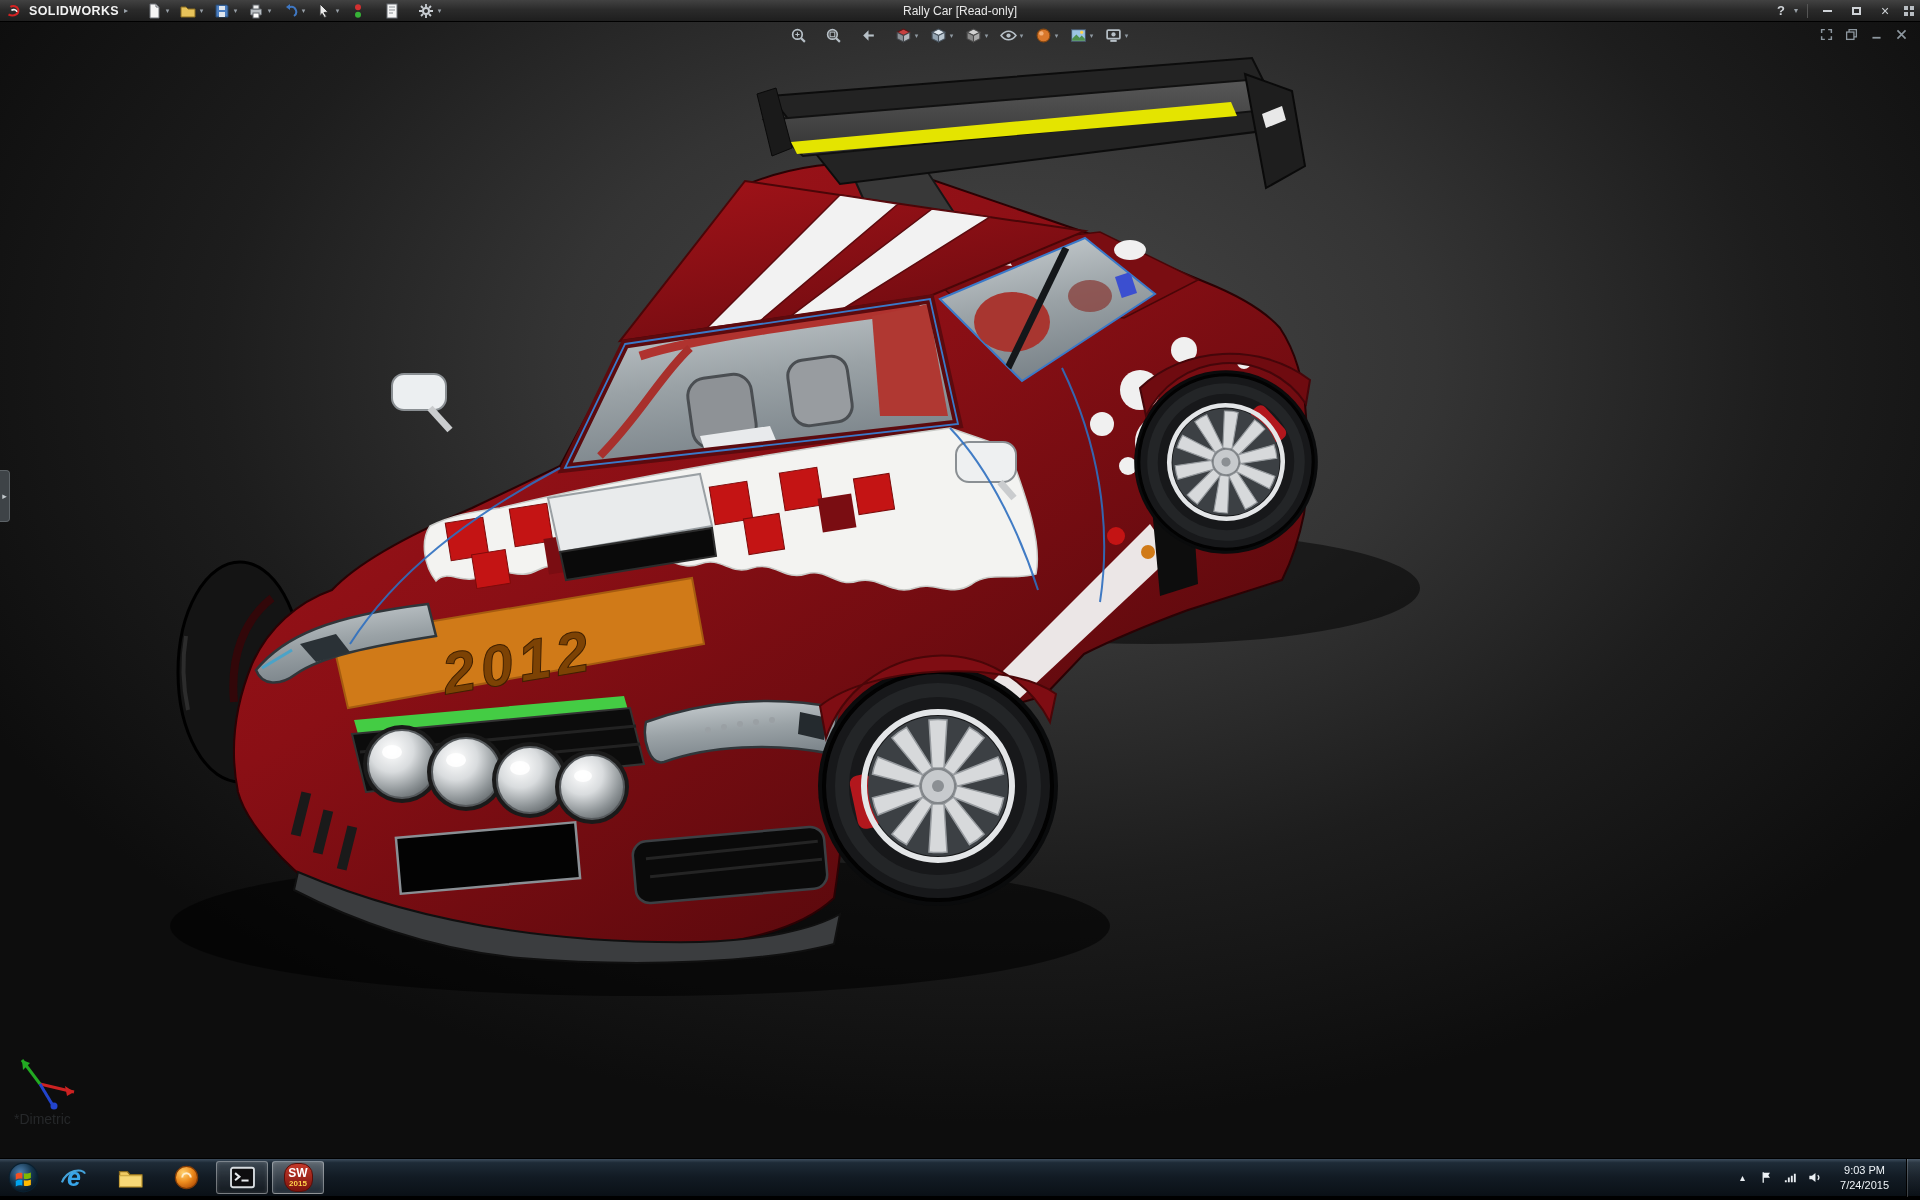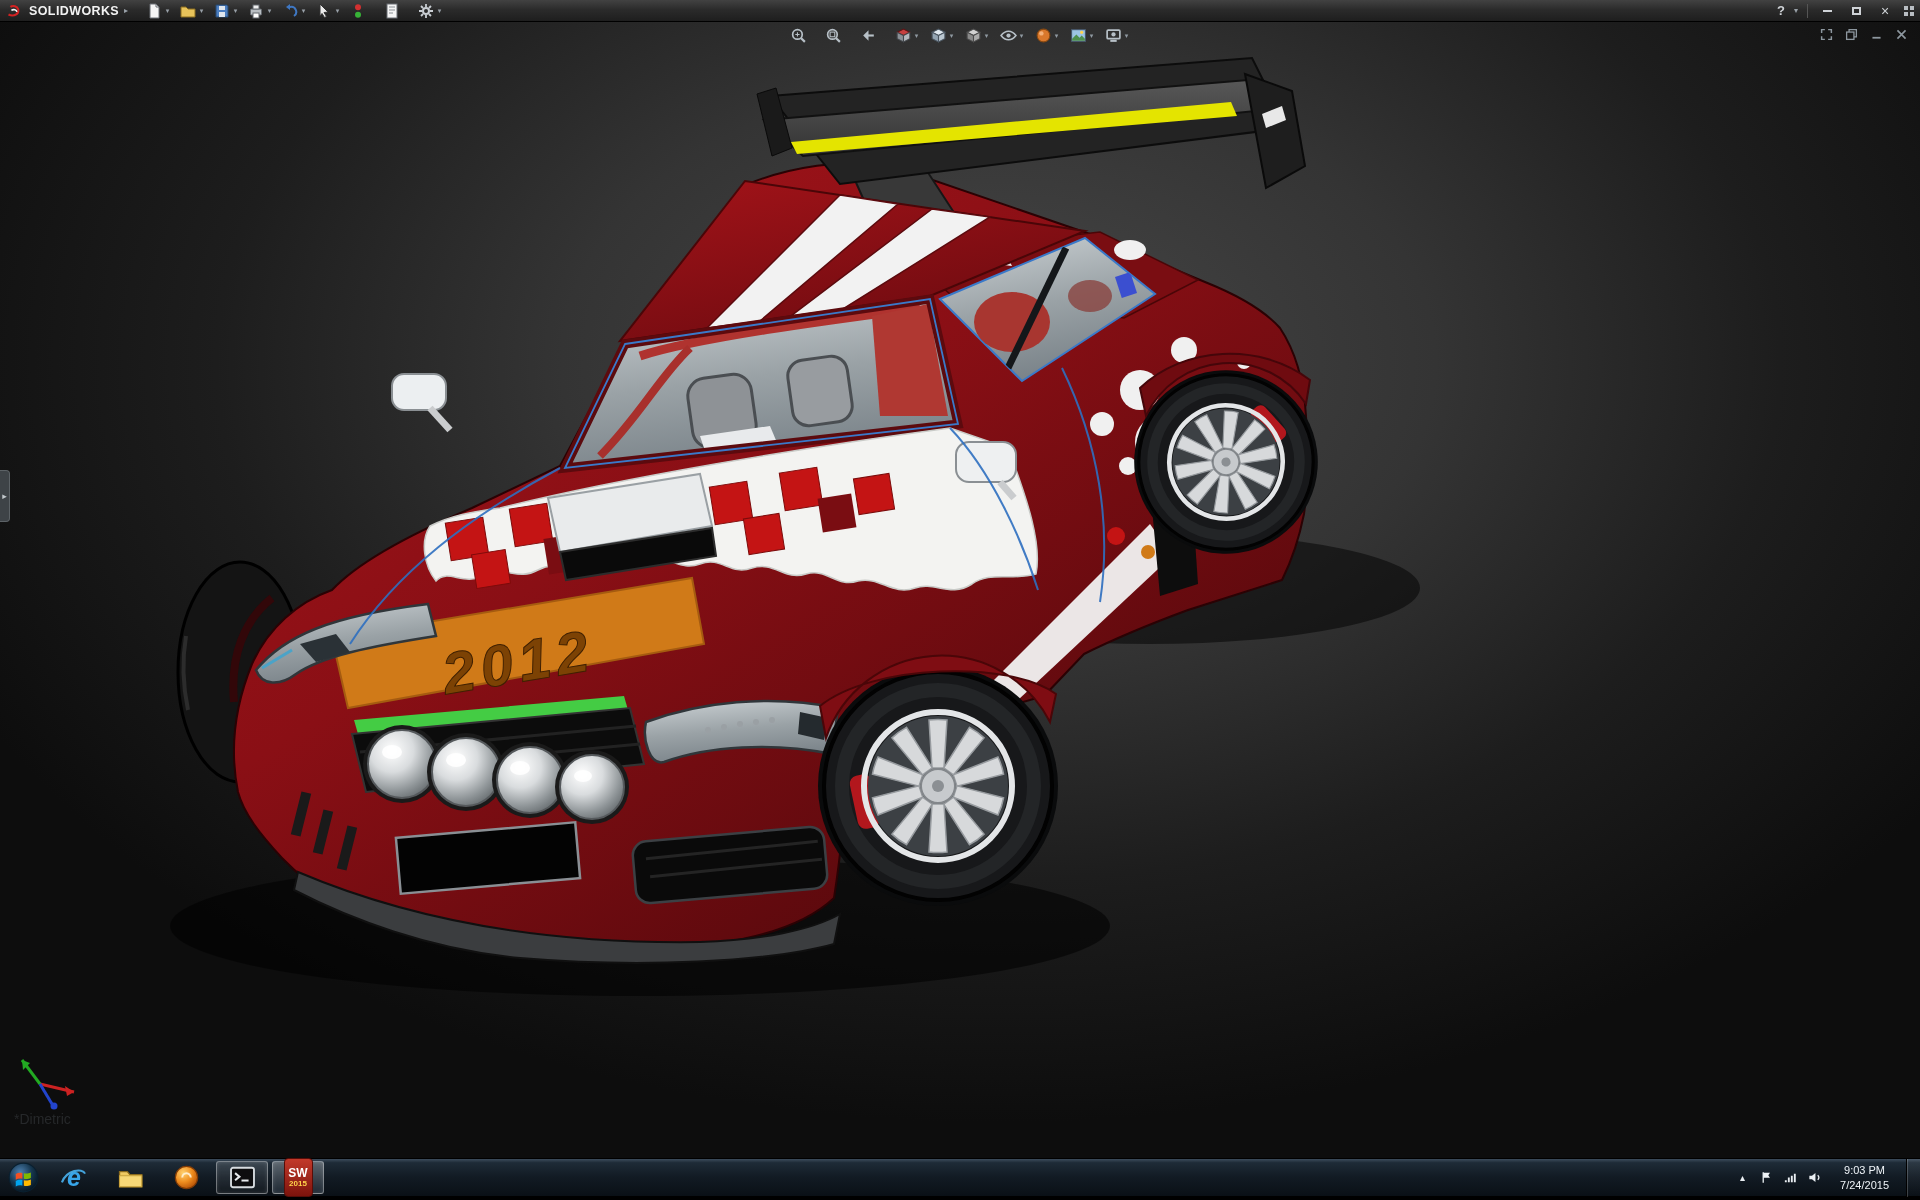--- a/index.html
+++ b/index.html
@@ -298,6 +298,7 @@
         <span class="tcaret">▾</span>
       </button>
     </div>
+  <div class="tb-title">Rally Car [Read-only]</div>
   <div class="tb-right">
     <span class="helpq">?</span>
     <span class="hcaret">▾</span>

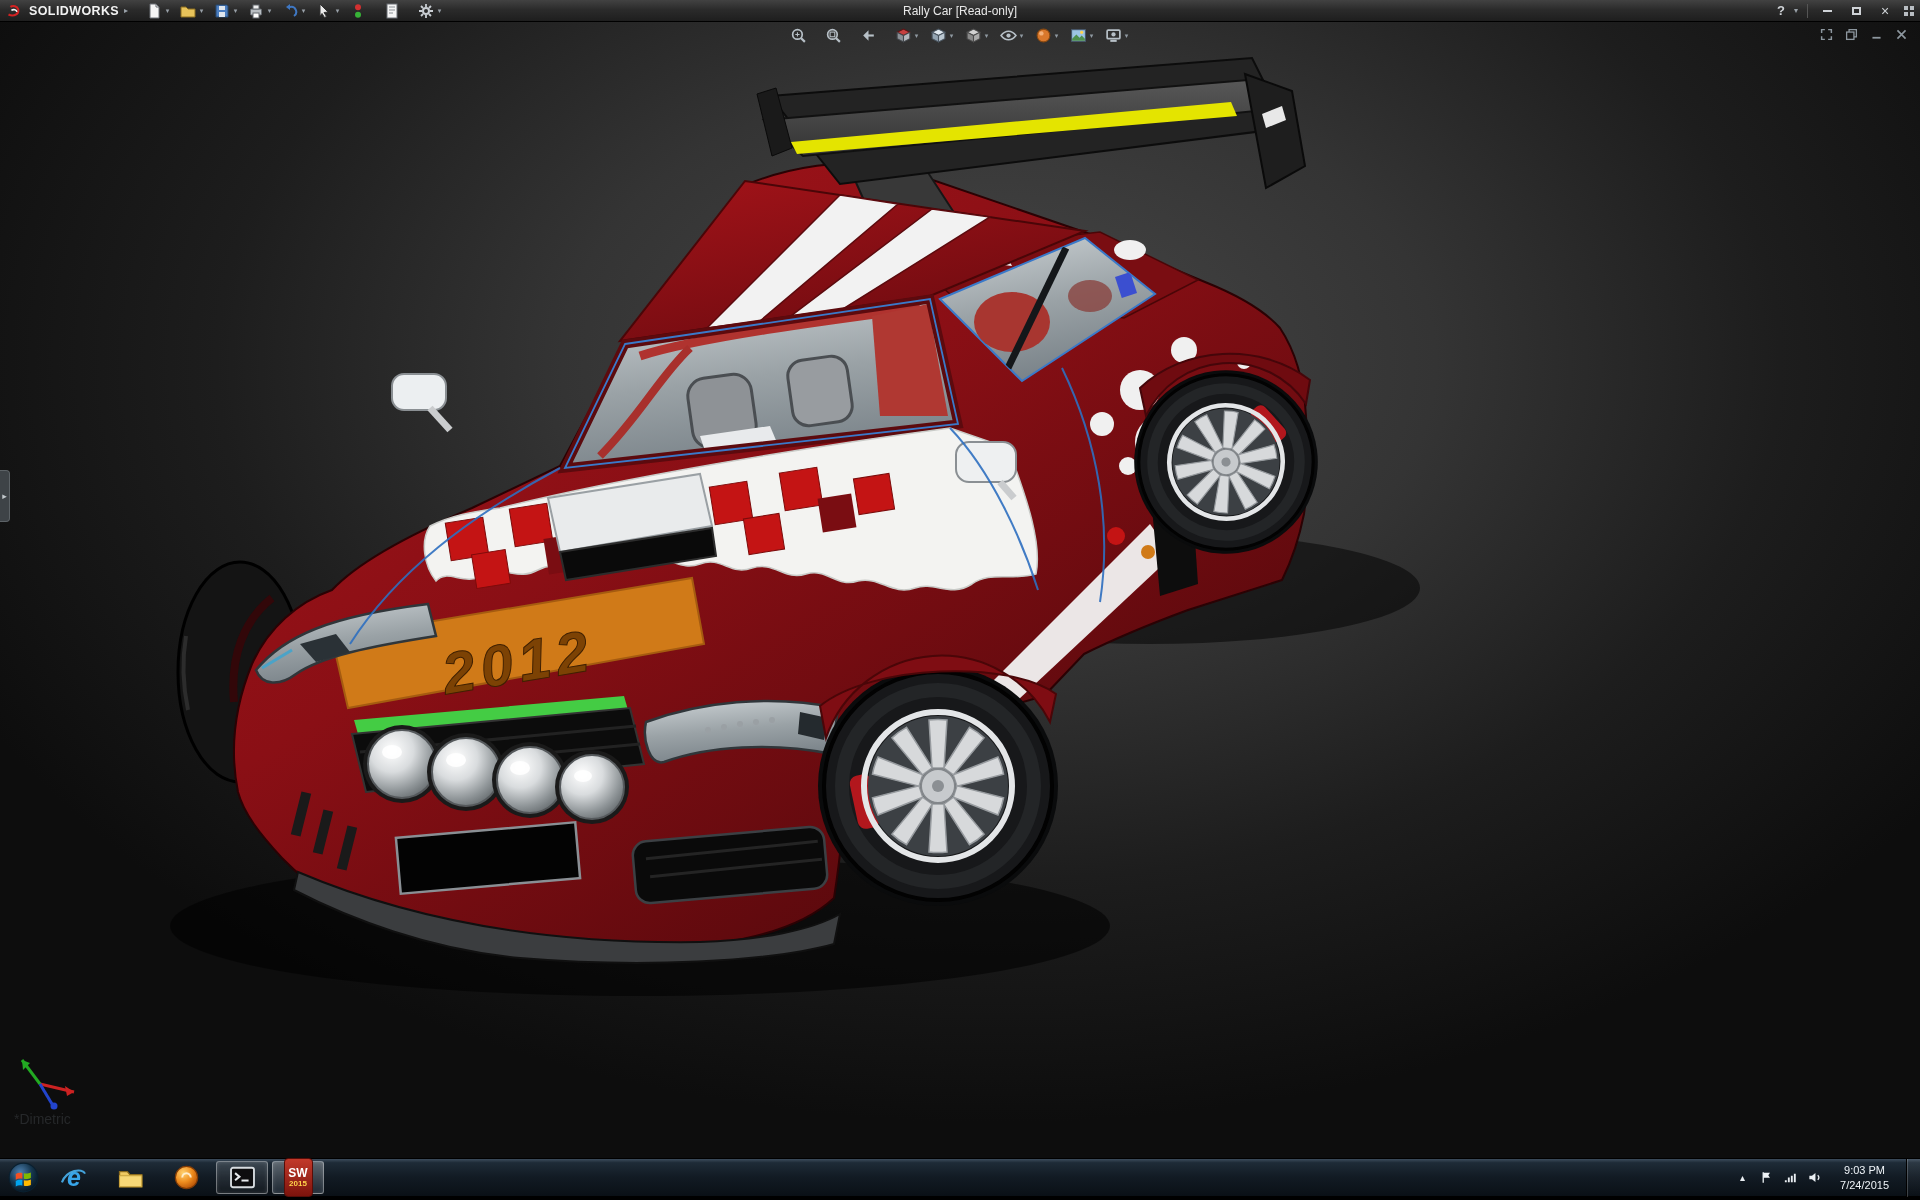--- a/index.html
+++ b/index.html
@@ -61,7 +61,7 @@
   .ie-wrap{position:relative;width:28px;height:28px;display:flex;align-items:center;justify-content:center}
   .ie-e{font-style:italic;font-weight:bold;font-size:25px;line-height:1;color:#38a6ea}
   .ie-orbit{position:absolute;inset:0;width:28px;height:28px}
-  .swtile{width:29px;height:39px;border-radius:4px;display:flex;flex-direction:column;align-items:center;
+  .swtile{width:29px;height:29px;border-radius:12px;display:flex;flex-direction:column;align-items:center;
     justify-content:center;background:linear-gradient(#c2392a,#7d130c);border:1px solid #580d08}
   .sw-mark{color:#fff;font-weight:bold;font-size:12px;line-height:1.05}
   .sw-year{color:#ffd24a;font-size:8px;font-weight:bold;line-height:1}

